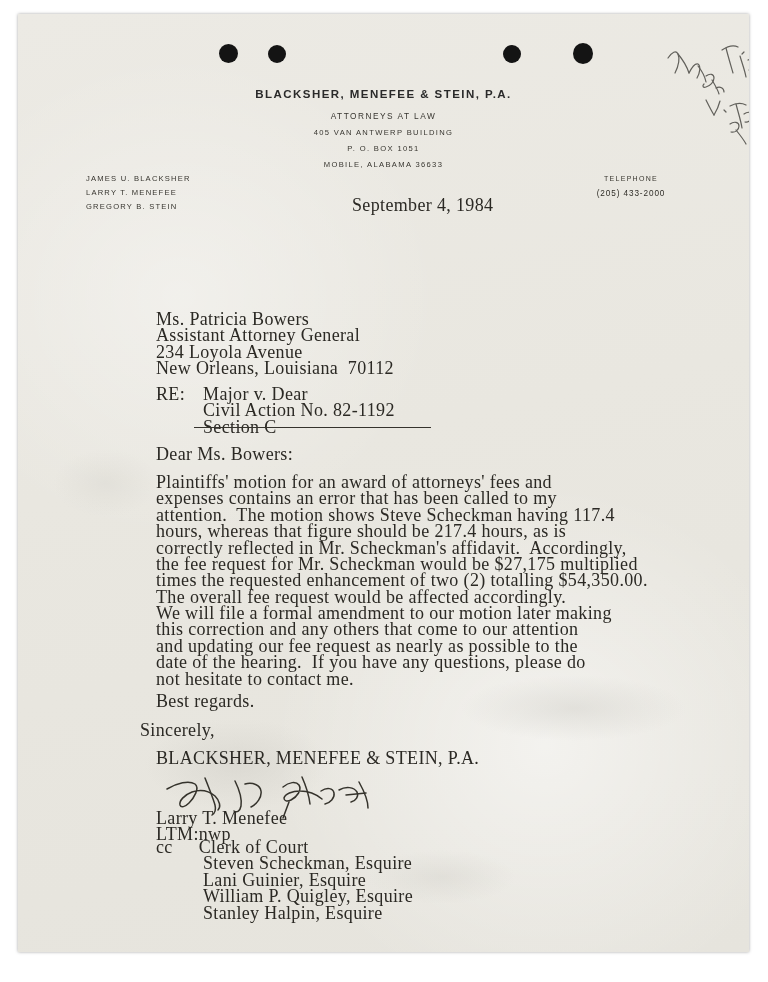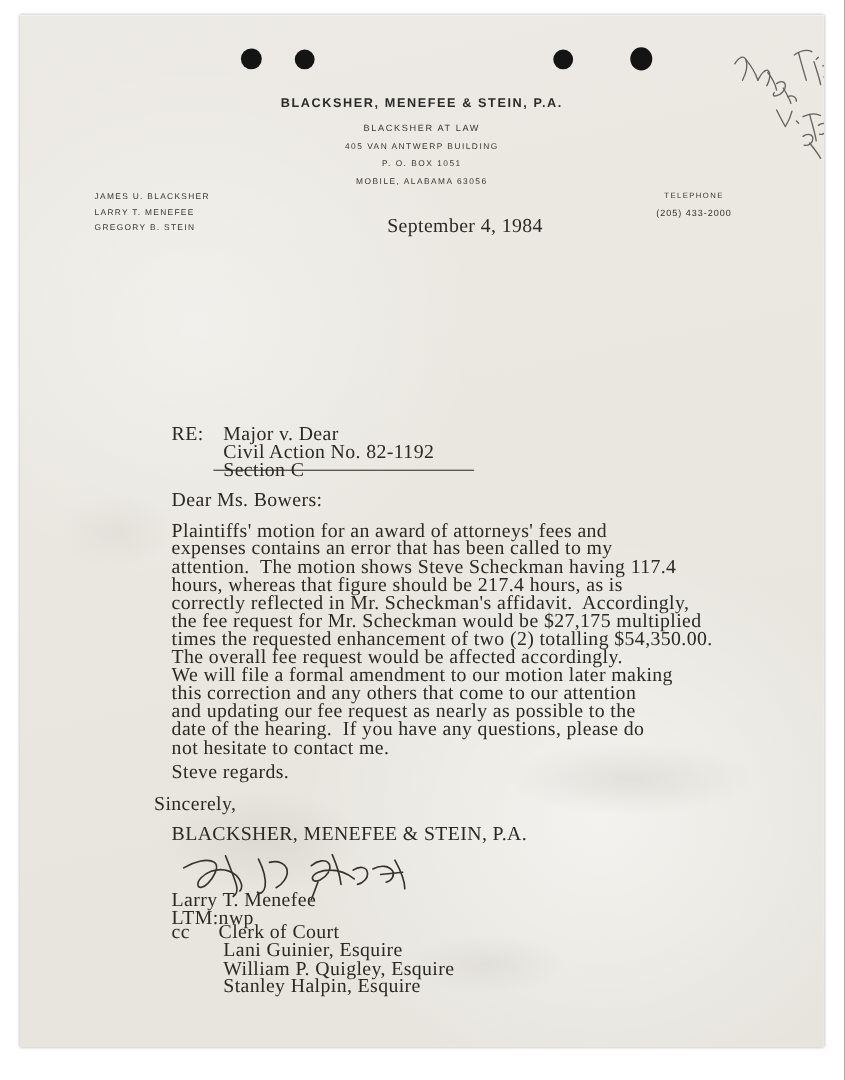--- a/index.html
+++ b/index.html
@@ -253,7 +253,7 @@
 
       <div id="letterhead">
         <div class="lh-firm">BLACKSHER, MENEFEE &amp; STEIN, P.A.</div>
-        <div class="lh-sub">BLACKSHER AT LAW</div>
+        <div class="lh-sub">ATTORNEYS AT LAW</div>
         <div class="lh-sub small">405 VAN ANTWERP BUILDING</div>
         <div class="lh-sub small">P. O. BOX 1051</div>
         <div class="lh-sub small">MOBILE, ALABAMA 63056</div>

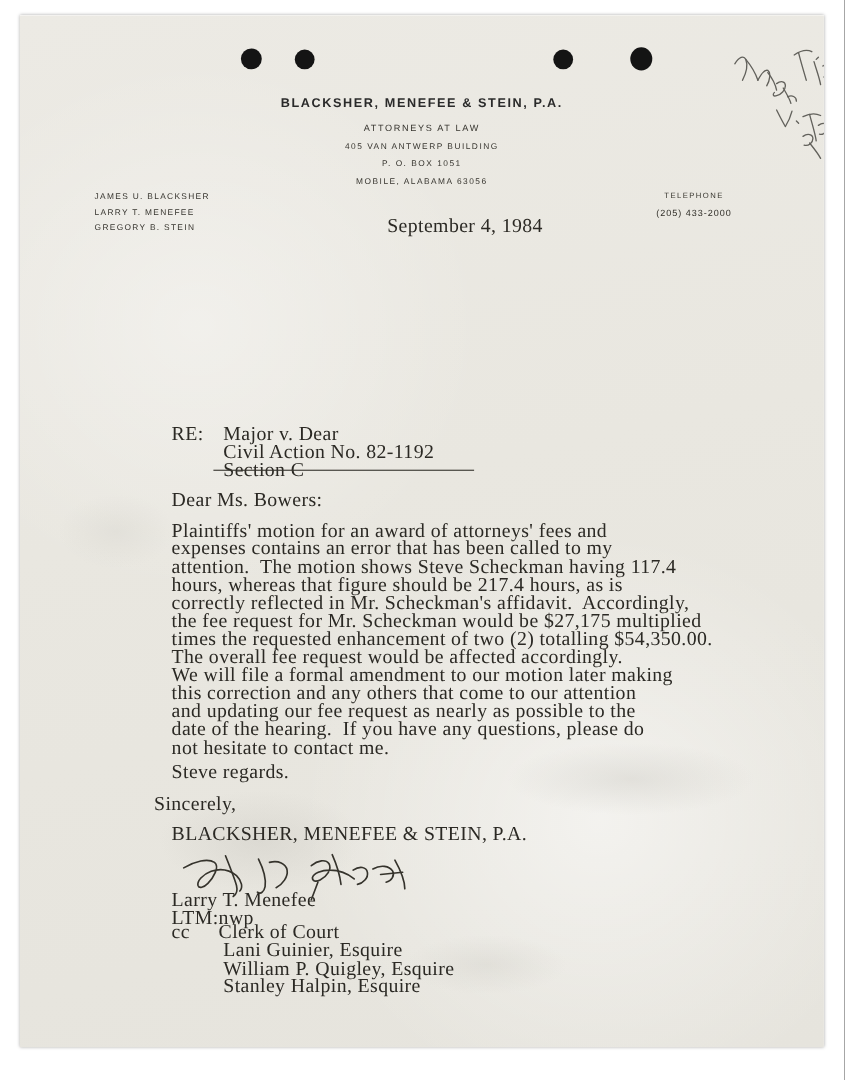--- a/index.html
+++ b/index.html
@@ -256,7 +256,7 @@
         <div class="lh-sub">ATTORNEYS AT LAW</div>
         <div class="lh-sub small">405 VAN ANTWERP BUILDING</div>
         <div class="lh-sub small">P. O. BOX 1051</div>
-        <div class="lh-sub small">MOBILE, ALABAMA 63056</div>
+        <div class="lh-sub small">MOBILE, ALABAMA 36633</div>
       </div>
 
       <div id="attorney-list">

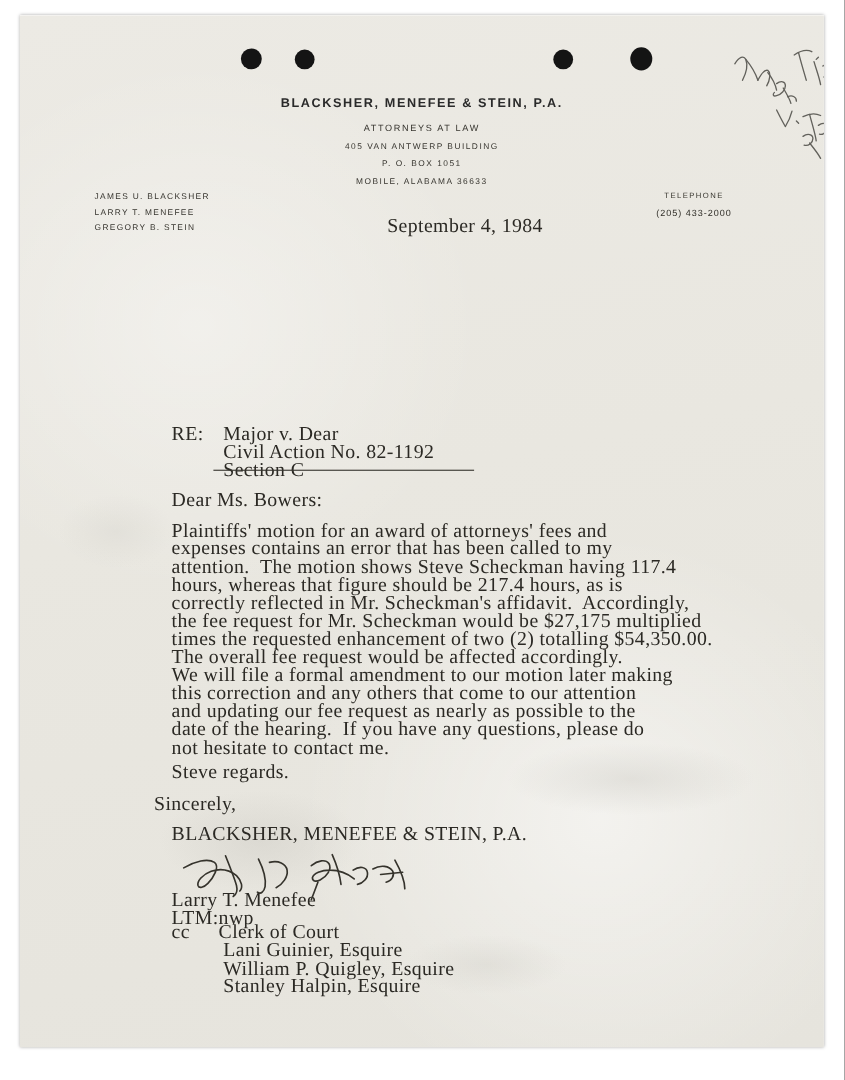--- a/index.html
+++ b/index.html
@@ -272,6 +272,12 @@
 
       <div id="date-line" class="tw">September 4, 1984</div>
 
+      <div id="recipient-block">
+        <div class="tw">Ms. Patricia Bowers</div>
+        <div class="tw">Assistant Attorney General</div>
+        <div class="tw">234 Loyola Avenue</div>
+        <div class="tw">New Orleans, Louisiana  70112</div>
+      </div>
 
       <div id="re-block">
         <div class="tw"><span>RE:</span><span style="padding-left:18px;">Major v. Dear</span></div>

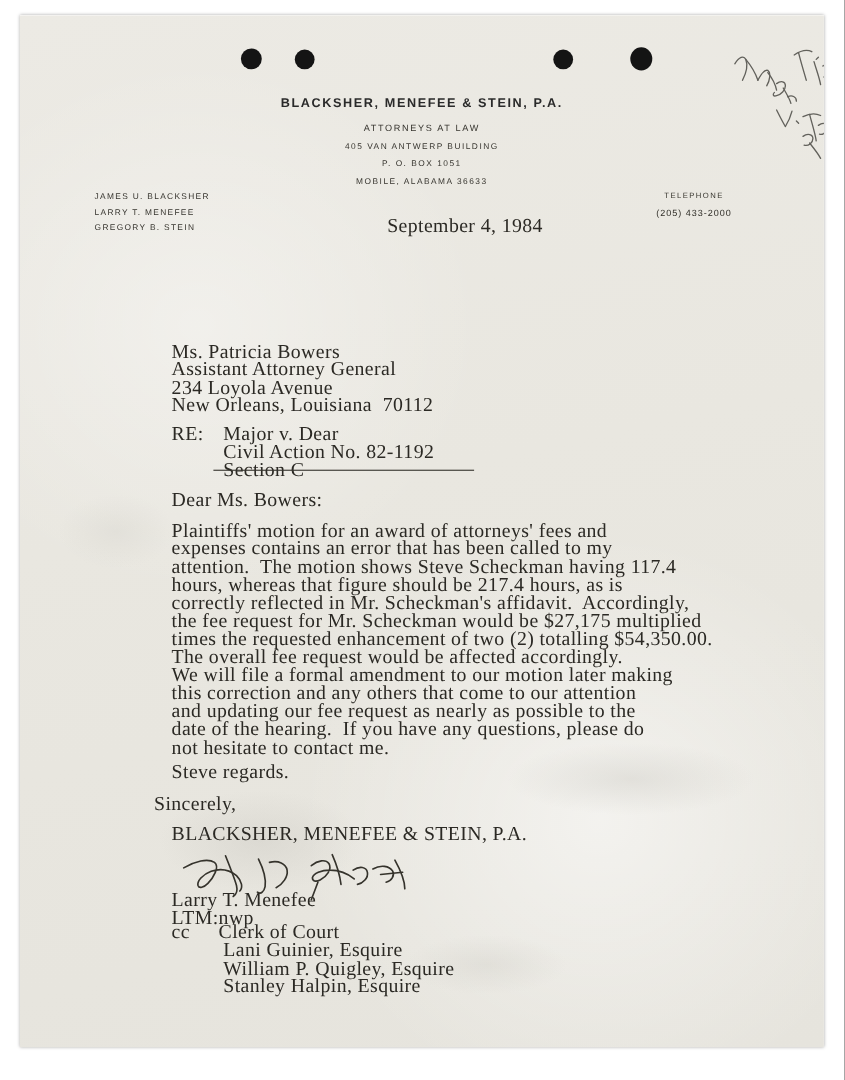--- a/index.html
+++ b/index.html
@@ -303,7 +303,7 @@
 date of the hearing.  If you have any questions, please do
 not hesitate to contact me.</div>
 
-      <div id="best-regards" class="tw">Steve regards.</div>
+      <div id="best-regards" class="tw">Best regards.</div>
 
       <div id="sincerely" class="tw">Sincerely,</div>
 

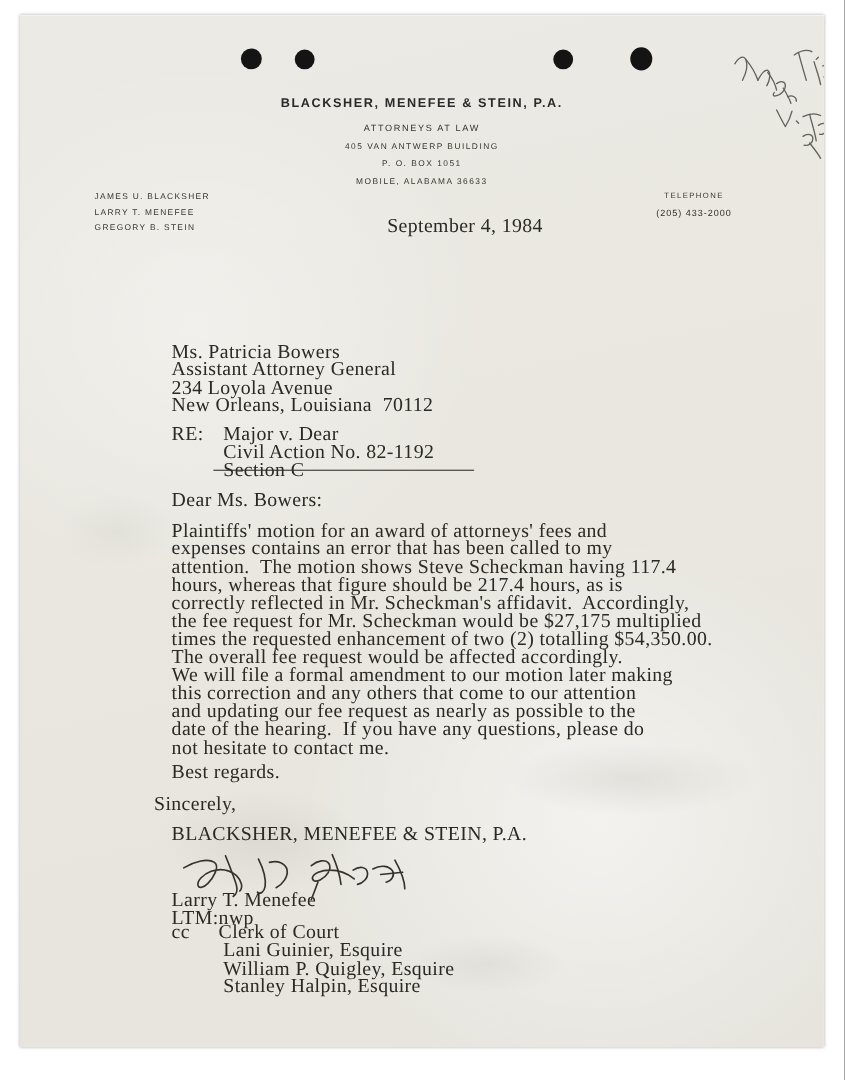--- a/index.html
+++ b/index.html
@@ -331,6 +331,7 @@
 
       <div id="cc-block">
         <div class="tw"><span>cc</span><span style="padding-left:26px;">Clerk of Court</span></div>
+        <div class="tw" style="padding-left:47px;">Steven Scheckman, Esquire</div>
         <div class="tw" style="padding-left:47px;">Lani Guinier, Esquire</div>
         <div class="tw" style="padding-left:47px;text-align:center;">William P. Quigley, Esquire</div>
         <div class="tw" style="padding-left:47px;">Stanley Halpin, Esquire</div>

